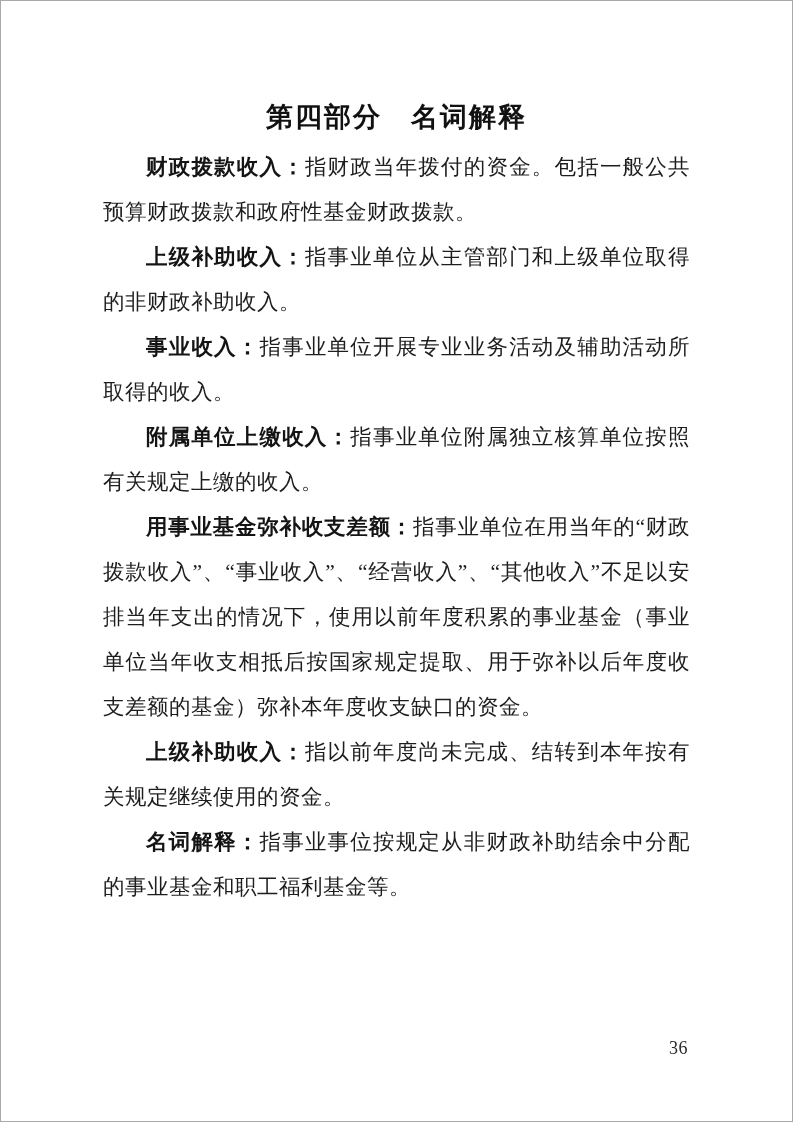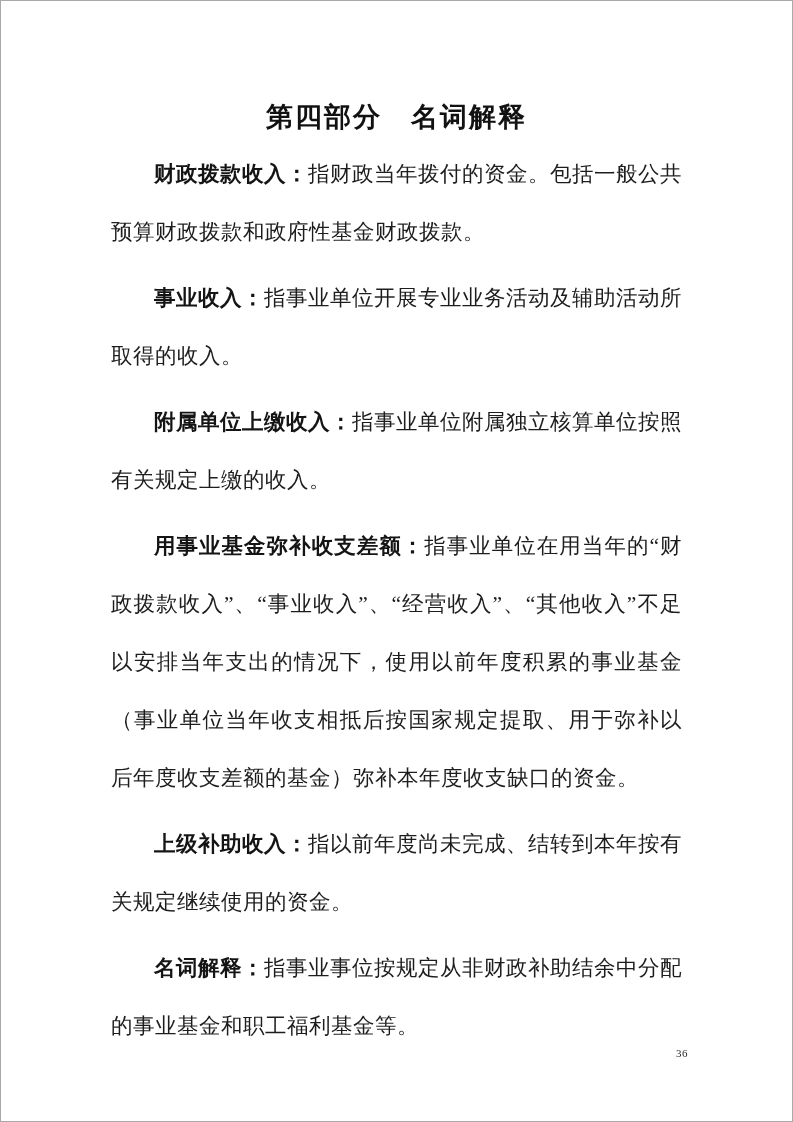--- a/index.html
+++ b/index.html
@@ -35,9 +35,9 @@
     margin-top: 10px;
   }
   .para {
-    margin: 8px;
+    margin: 0;
     font-size: 21.5px;
-    line-height: 58px;
+    line-height: 45px;
     text-align: justify;
     text-justify: inter-ideograph;
     text-indent: 2em;

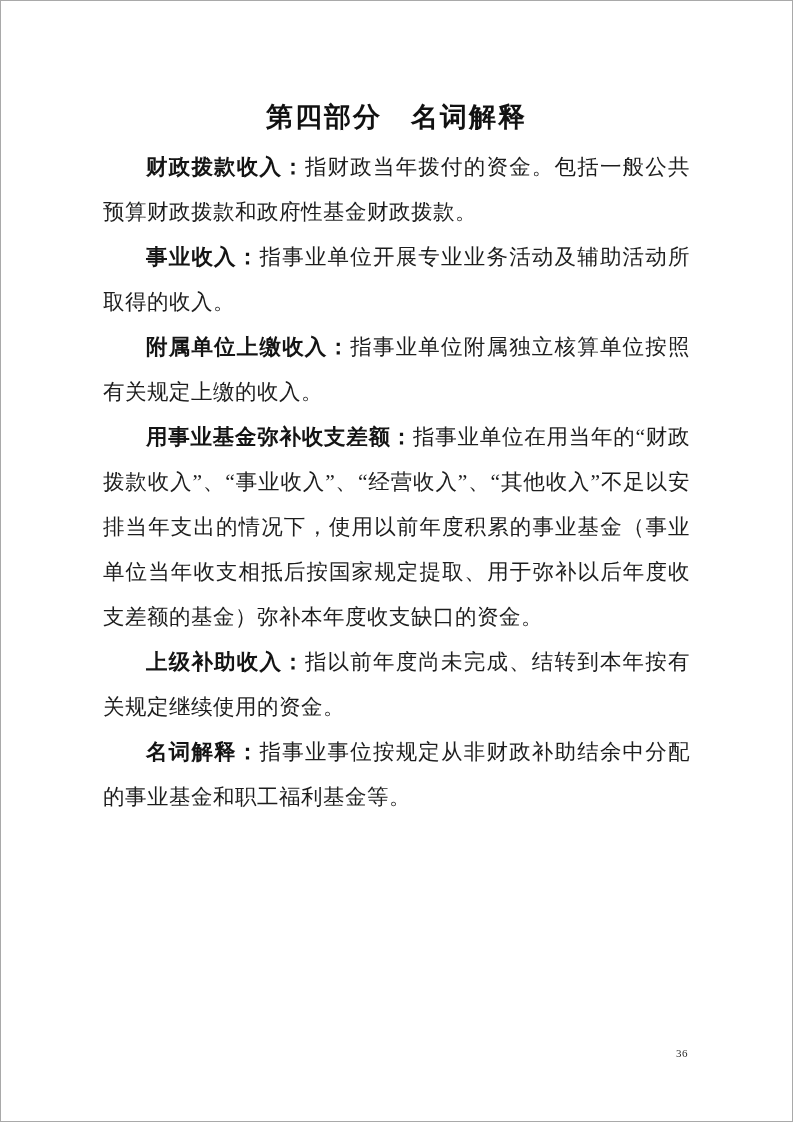--- a/index.html
+++ b/index.html
@@ -68,6 +68,7 @@
 
     <div class="body-text">
       <p class="para"><b class="term">财政拨款收入：</b><span class="def">指财政当年拨付的资金。包括一般公共预算财政拨款和政府性基金财政拨款。</span></p>
+      <p class="para"><b class="term">上级补助收入：</b><span class="def">指事业单位从主管部门和上级单位取得的非财政补助收入。</span></p>
       <p class="para"><b class="term">事业收入：</b><span class="def">指事业单位开展专业业务活动及辅助活动所取得的收入。</span></p>
       <p class="para"><b class="term">附属单位上缴收入：</b><span class="def">指事业单位附属独立核算单位按照有关规定上缴的收入。</span></p>
       <p class="para"><b class="term">用事业基金弥补收支差额：</b><span class="def">指事业单位在用当年的“财政拨款收入”、“事业收入”、“经营收入”、“其他收入”不足以安排当年支出的情况下，使用以前年度积累的事业基金（事业单位当年收支相抵后按国家规定提取、用于弥补以后年度收支差额的基金）弥补本年度收支缺口的资金。</span></p>

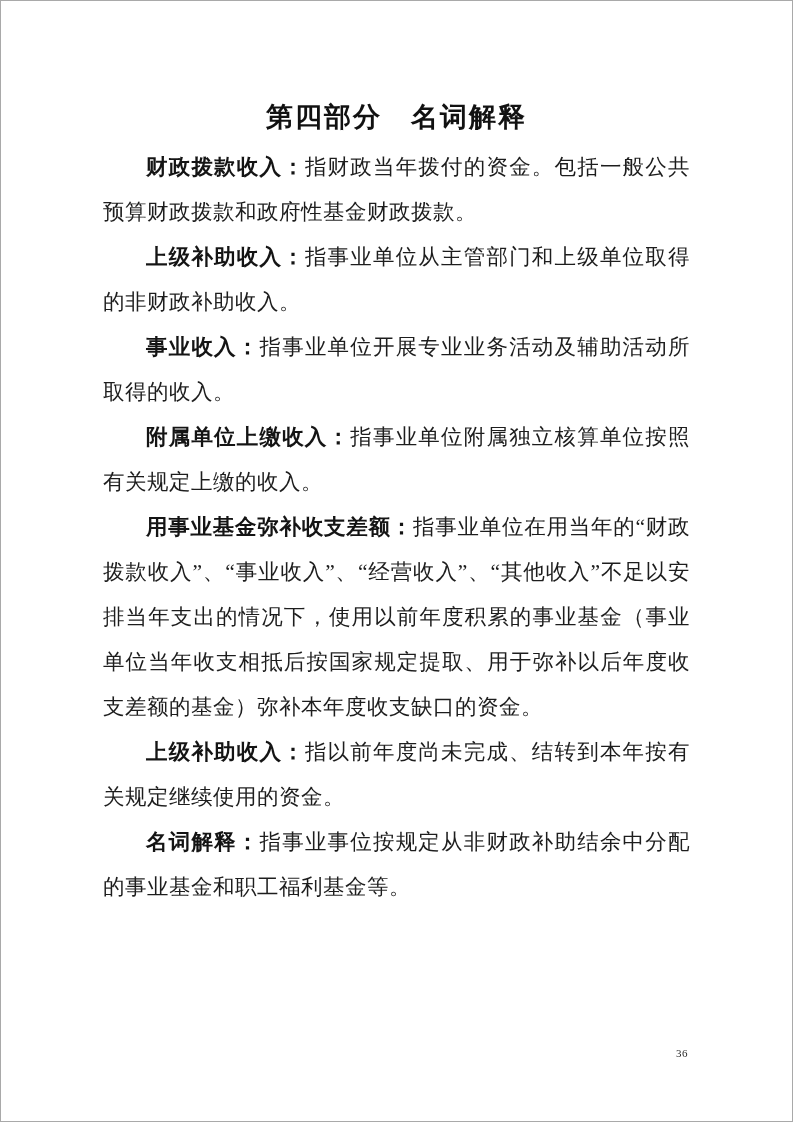--- a/index.html
+++ b/index.html
@@ -54,7 +54,7 @@
     position: absolute;
     right: 104px;
     bottom: 62px;
-    font-size: 11px;
+    font-size: 18px;
     color: #2a2a2a;
     letter-spacing: 0.5px;
   }

